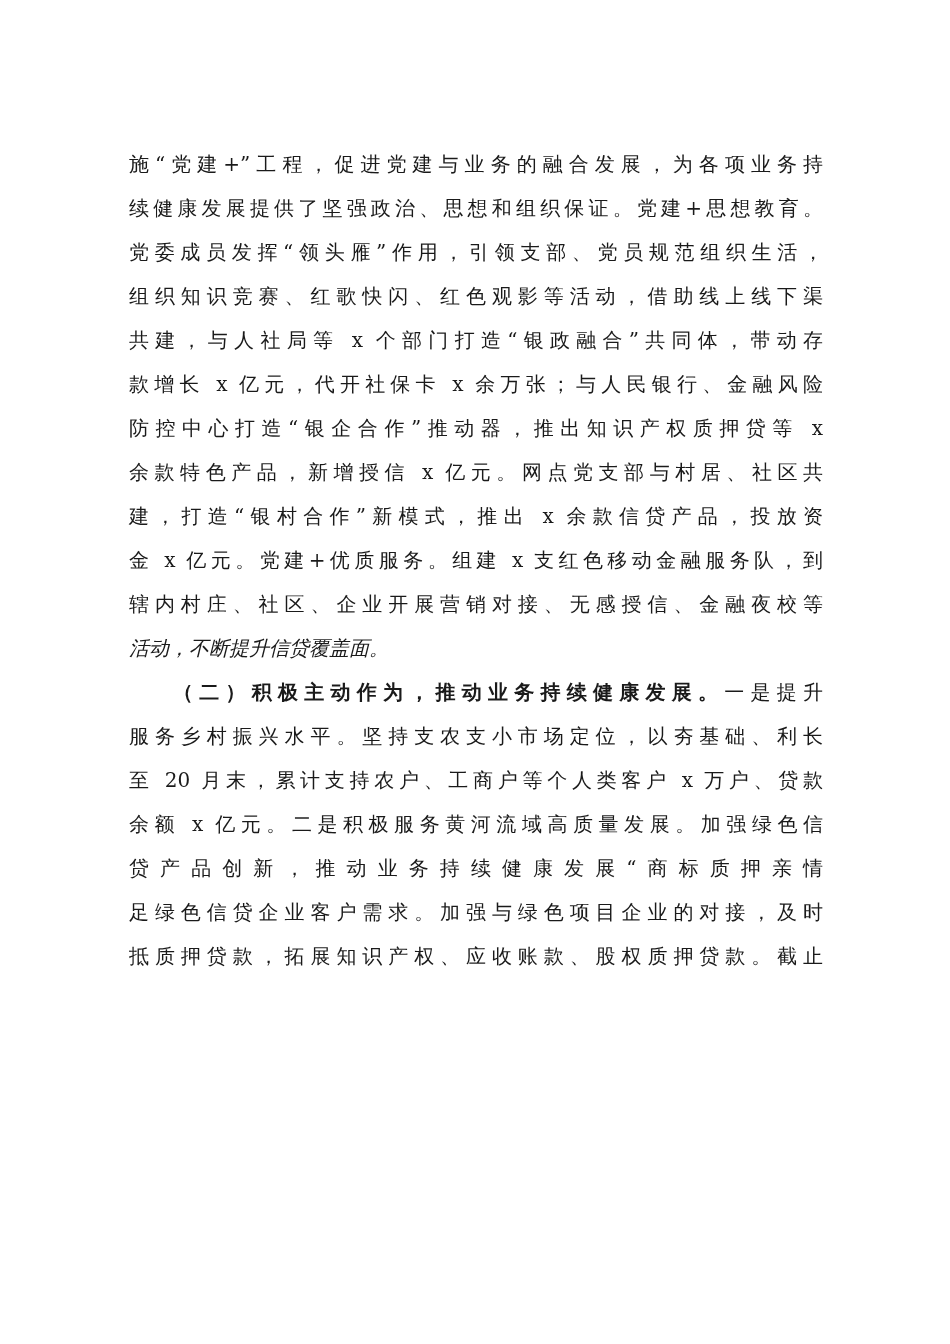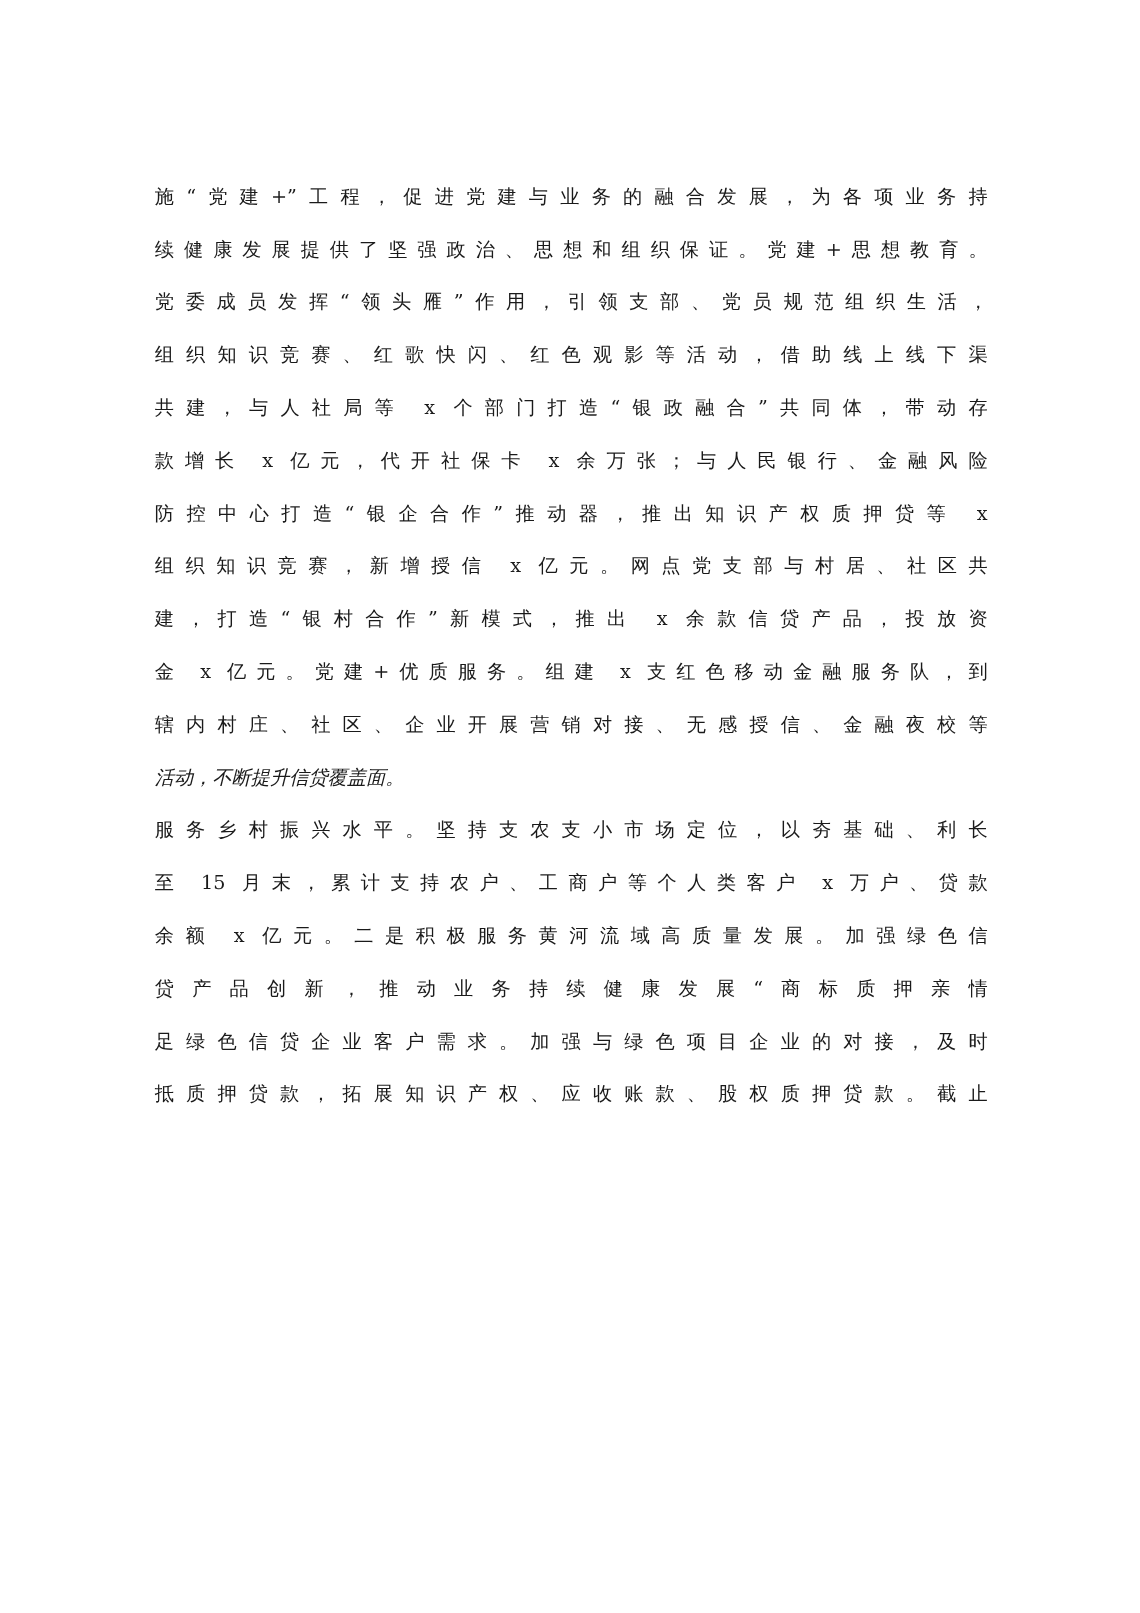--- a/index.html
+++ b/index.html
@@ -24,7 +24,7 @@
   .line {
     height: 44px;
     line-height: 44px;
-    font-size: 16px;
+    font-size: 20px;
     white-space: nowrap;
     text-align: justify;
     text-align-last: justify;

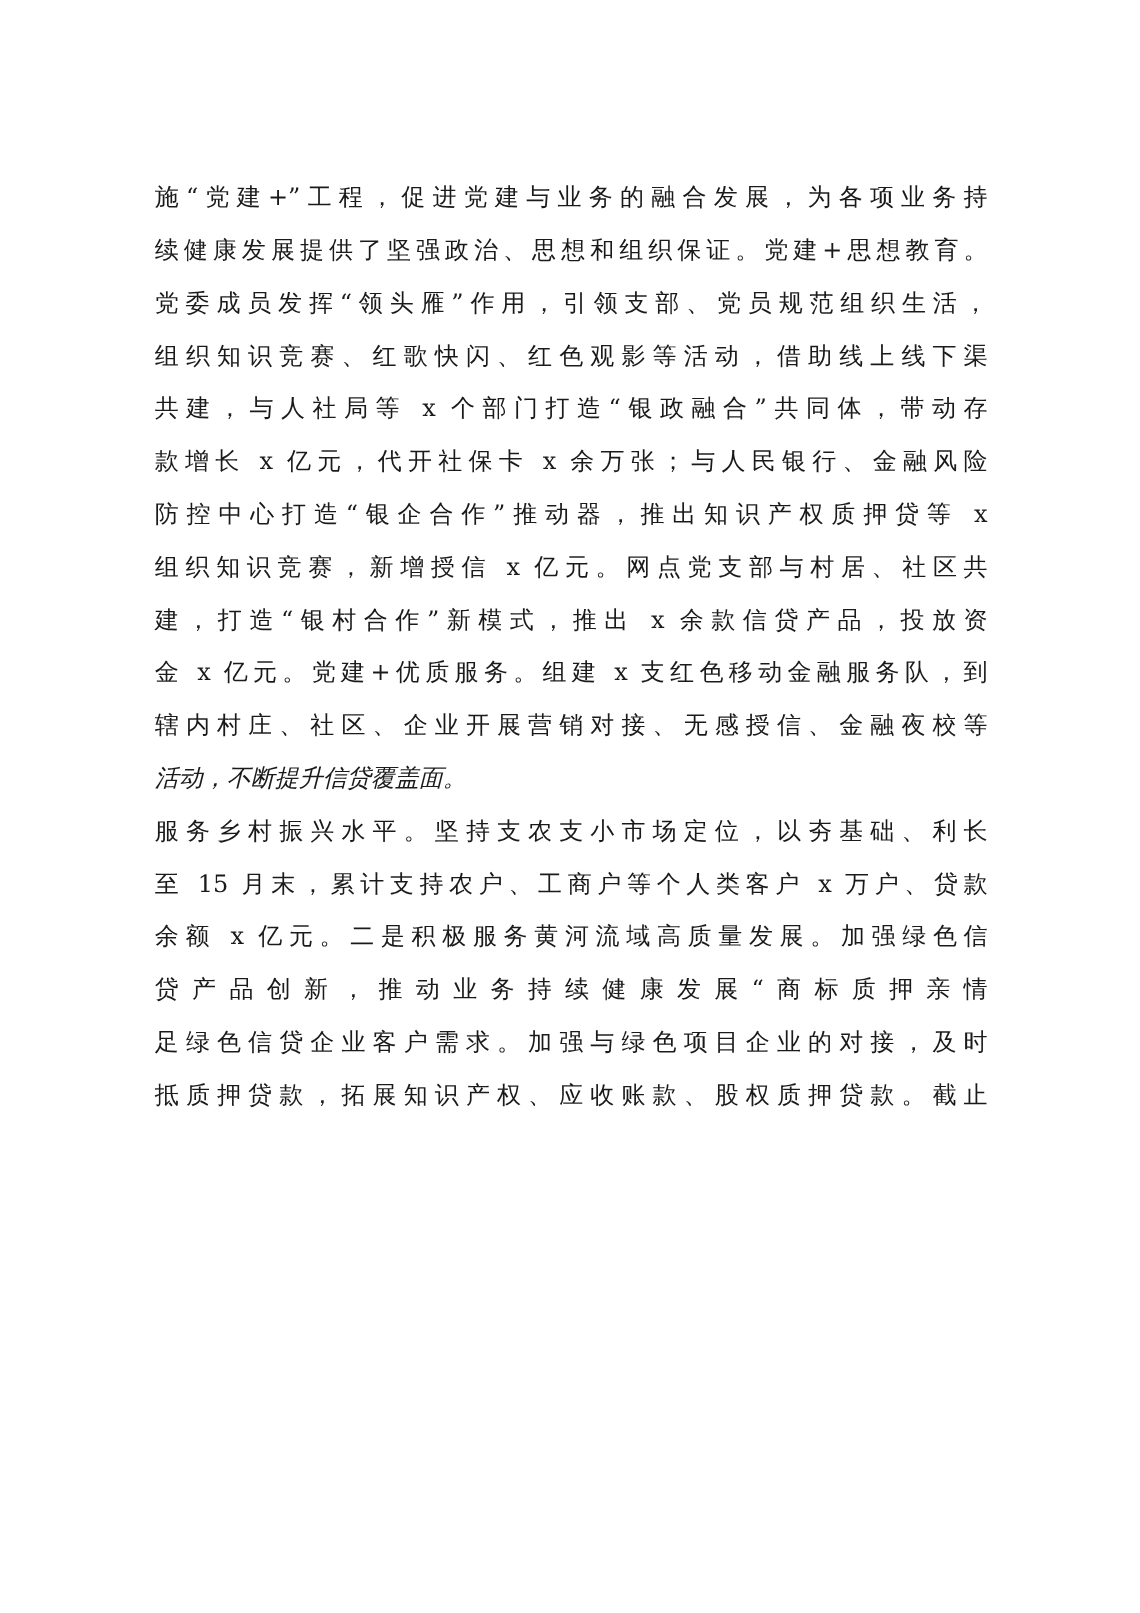--- a/index.html
+++ b/index.html
@@ -53,7 +53,7 @@
     <div class="line">共建，与人社局等 x 个部门打造“银政融合”共同体，带动存</div>
     <div class="line">款增长 x 亿元，代开社保卡 x 余万张；与人民银行、金融风险</div>
     <div class="line">防控中心打造“银企合作”推动器，推出知识产权质押贷等 x</div>
-    <div class="line">组织知识竞赛，新增授信 x 亿元。网点党支部与村居、社区共</div>
+    <div class="line">余款特色产品，新增授信 x 亿元。网点党支部与村居、社区共</div>
     <div class="line">建，打造“银村合作”新模式，推出 x 余款信贷产品，投放资</div>
     <div class="line">金 x 亿元。党建+优质服务。组建 x 支红色移动金融服务队，到</div>
     <div class="line">辖内村庄、社区、企业开展营销对接、无感授信、金融夜校等</div>

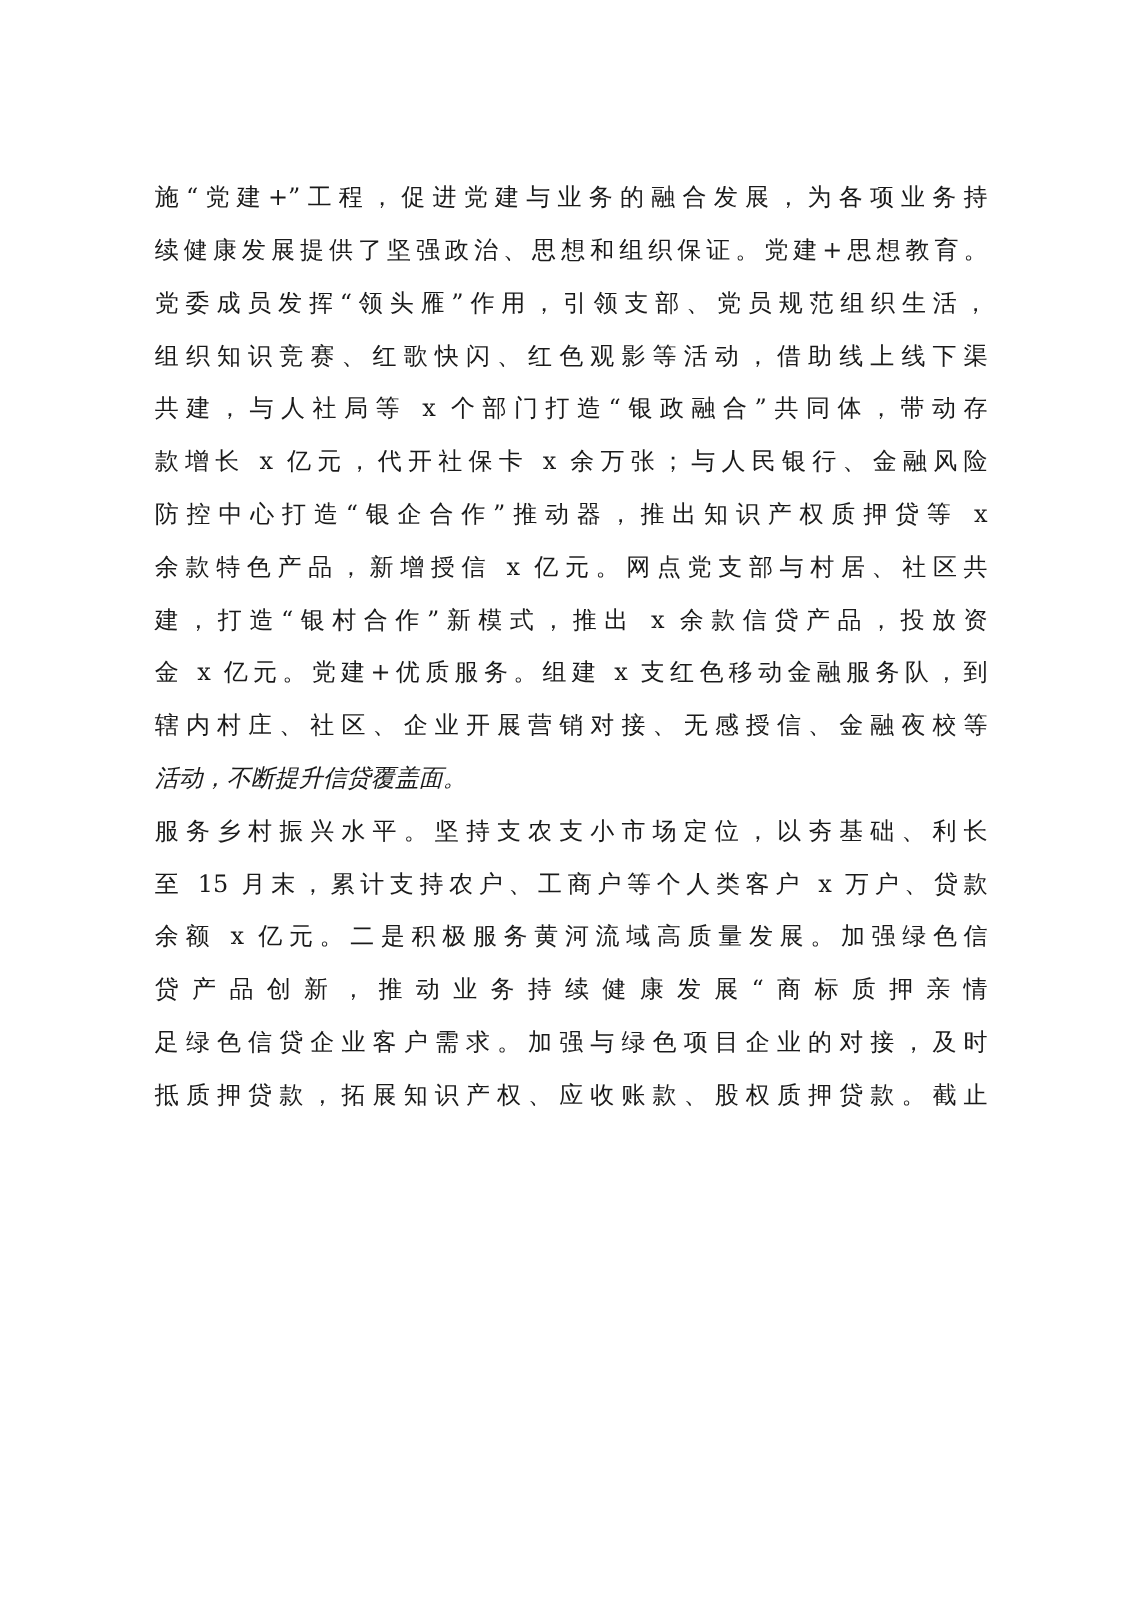--- a/index.html
+++ b/index.html
@@ -61,6 +61,7 @@
   </div>
 
   <div>
+    <div class="line indent"><span class="heading-bold">（二）积极主动作为，推动业务持续健康发展。</span><span>一是提升</span></div>
     <div class="line">服务乡村振兴水平。坚持支农支小市场定位，以夯基础、利长</div>
     <div class="line">至 15 月末，累计支持农户、工商户等个人类客户 x 万户、贷款</div>
     <div class="line">余额 x 亿元。二是积极服务黄河流域高质量发展。加强绿色信</div>

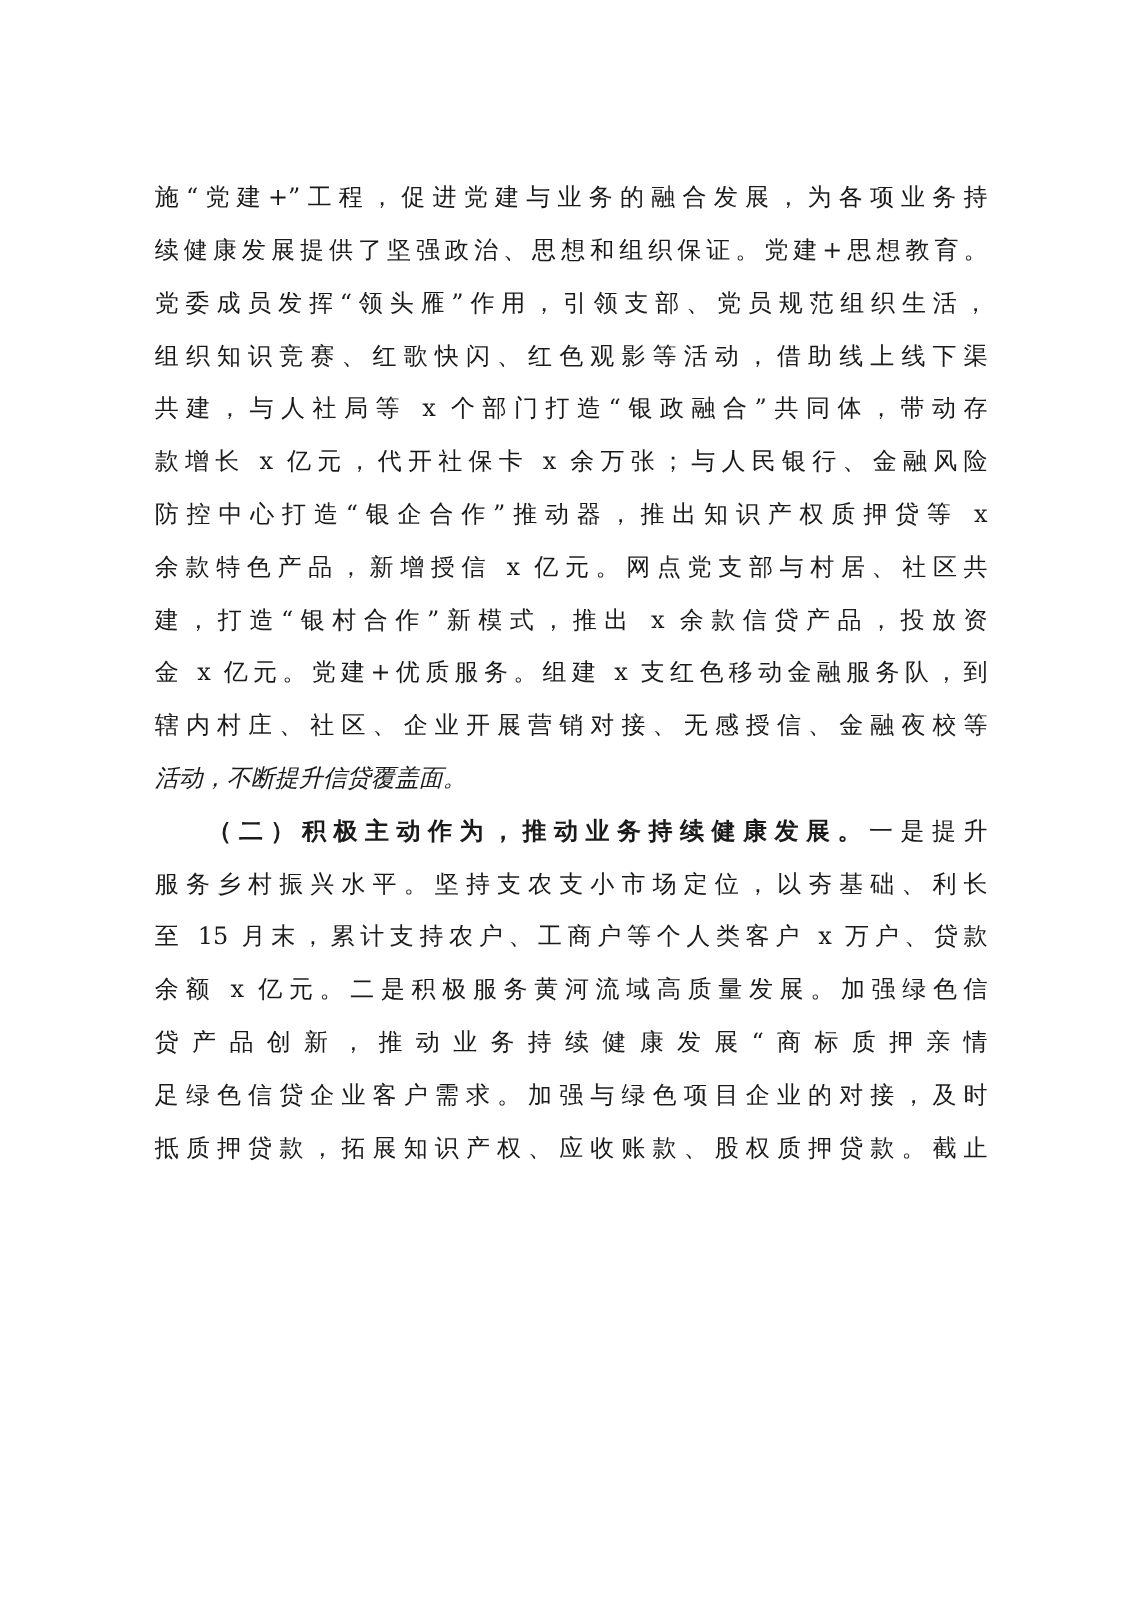--- a/index.html
+++ b/index.html
@@ -63,7 +63,7 @@
   <div>
     <div class="line indent"><span class="heading-bold">（二）积极主动作为，推动业务持续健康发展。</span><span>一是提升</span></div>
     <div class="line">服务乡村振兴水平。坚持支农支小市场定位，以夯基础、利长</div>
-    <div class="line">至 15 月末，累计支持农户、工商户等个人类客户 x 万户、贷款</div>
+    <div class="line">至 20 月末，累计支持农户、工商户等个人类客户 x 万户、贷款</div>
     <div class="line">余额 x 亿元。二是积极服务黄河流域高质量发展。加强绿色信</div>
     <div class="line">贷产品创新，推动业务持续健康发展“商标质押亲情</div>
     <div class="line">足绿色信贷企业客户需求。加强与绿色项目企业的对接，及时</div>

